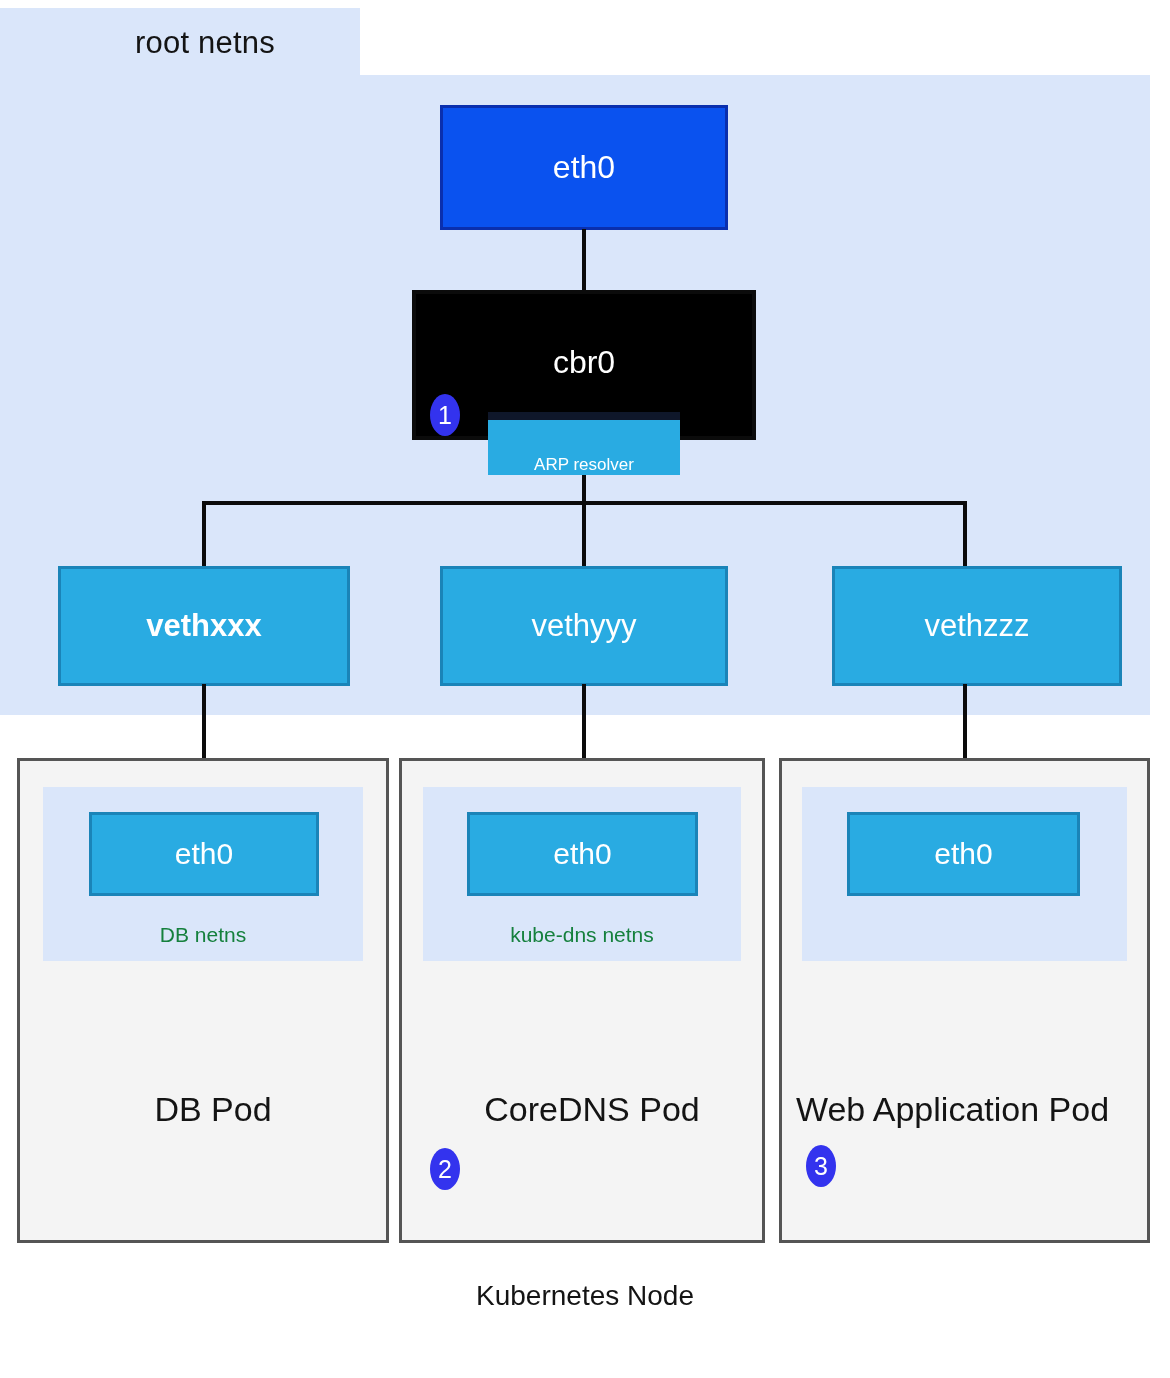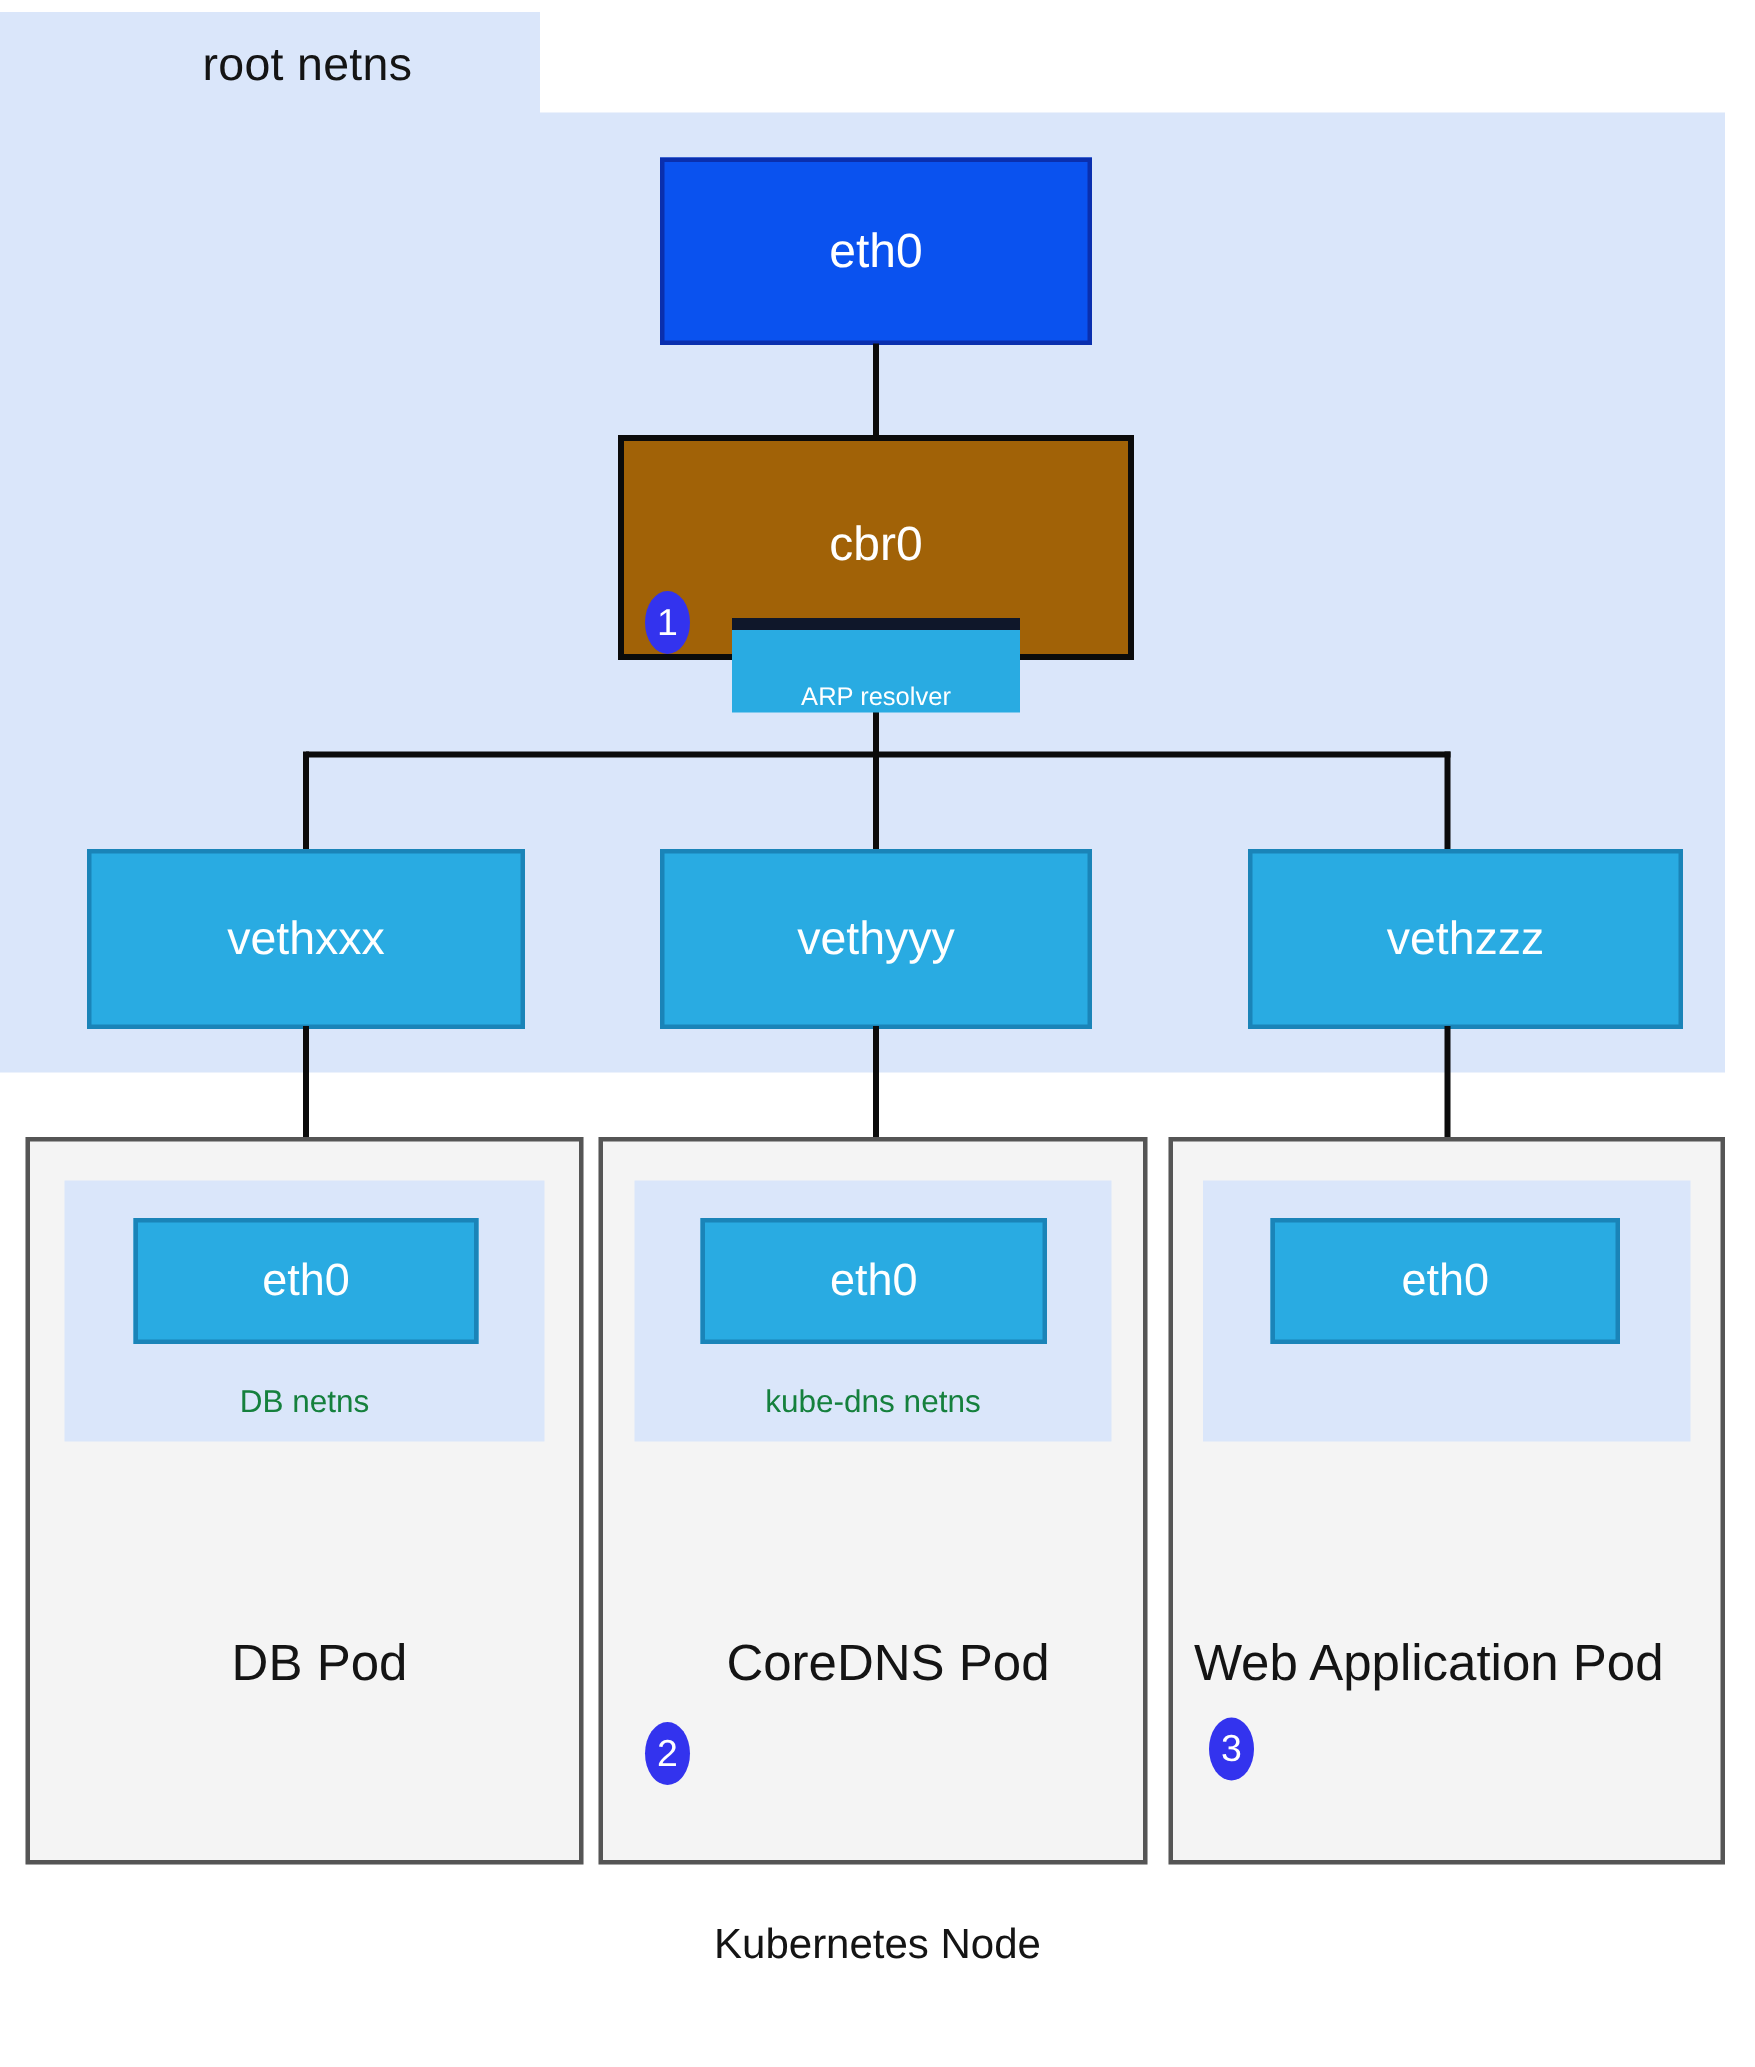--- a/index.html
+++ b/index.html
@@ -46,7 +46,7 @@
   }
   .box-cbr0{
     left:412px;top:290px;width:344px;height:150px;
-    background:#a16207;
+    background:#000000;
     border:4px solid #0b0b0b;
     font-size:32px;
     align-items:flex-start;

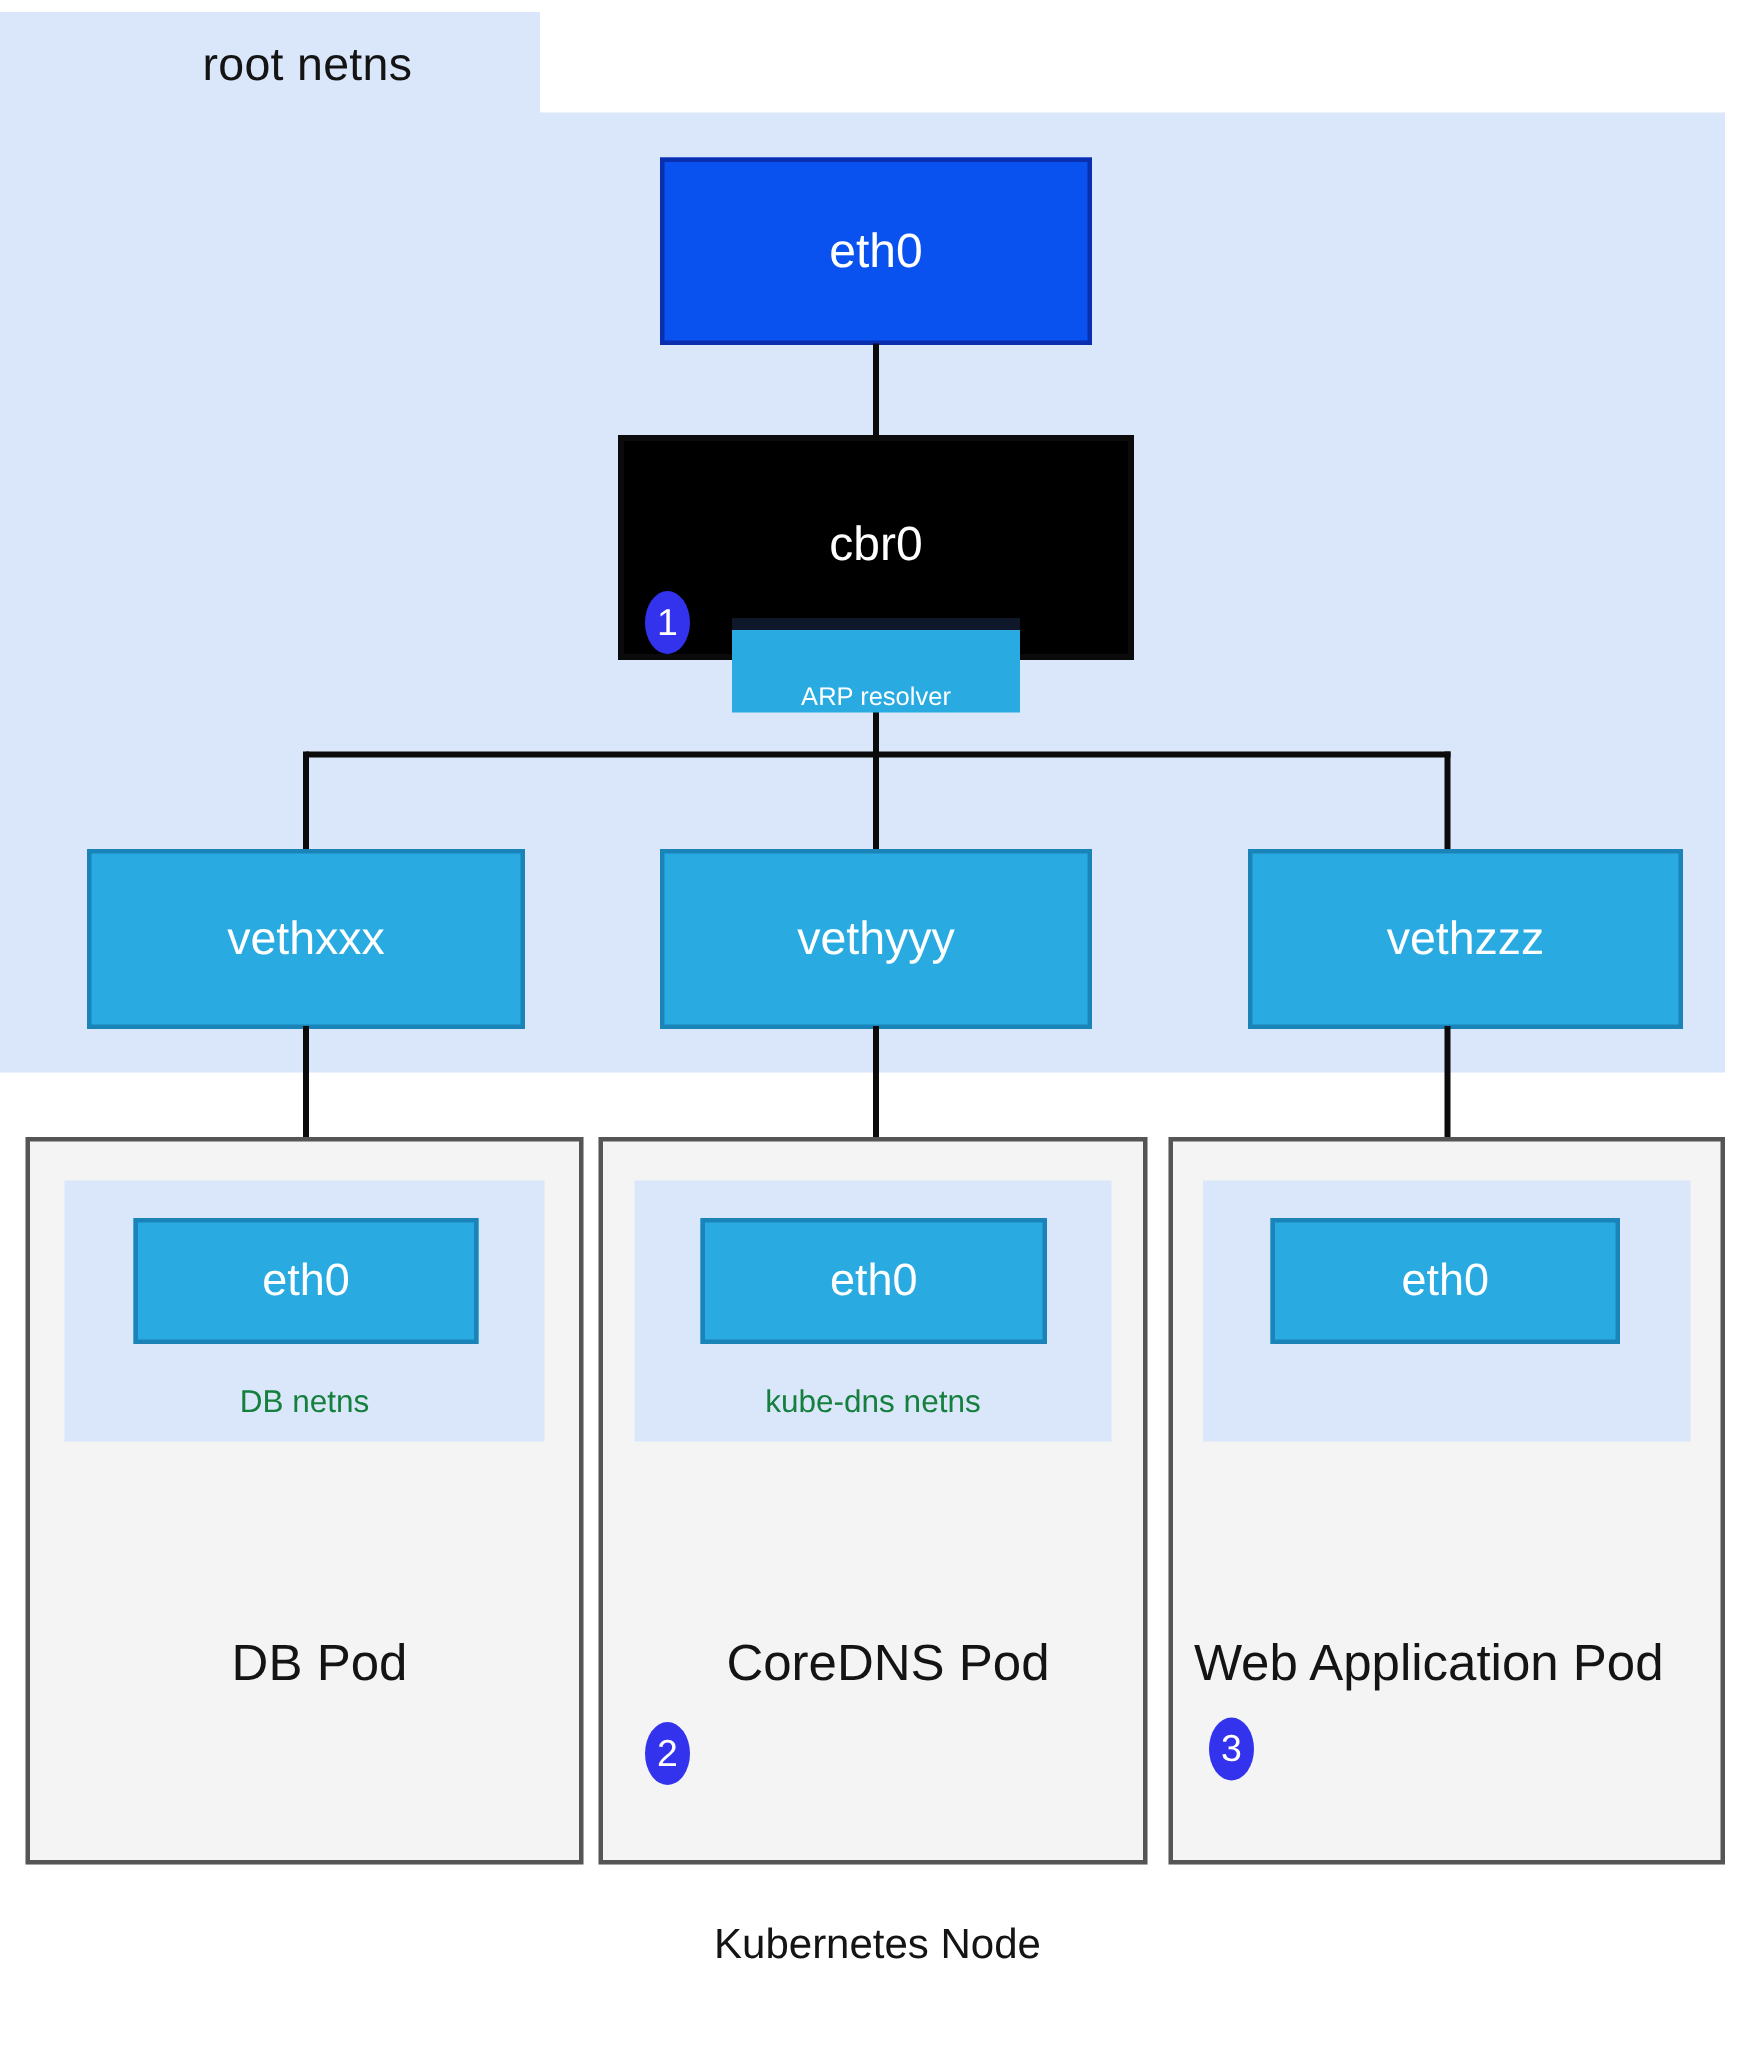--- a/index.html
+++ b/index.html
@@ -68,7 +68,7 @@
     border:3px solid #1a84b8;
     font-size:31px;
   }
-  .veth-1{left:58px;width:292px;}
+  .veth-1{left:58px;width:292px;font-weight:bold;}
   .veth-2{left:440px;width:288px;}
   .veth-3{left:820px;width:290px;margin-left:12px;}
 

